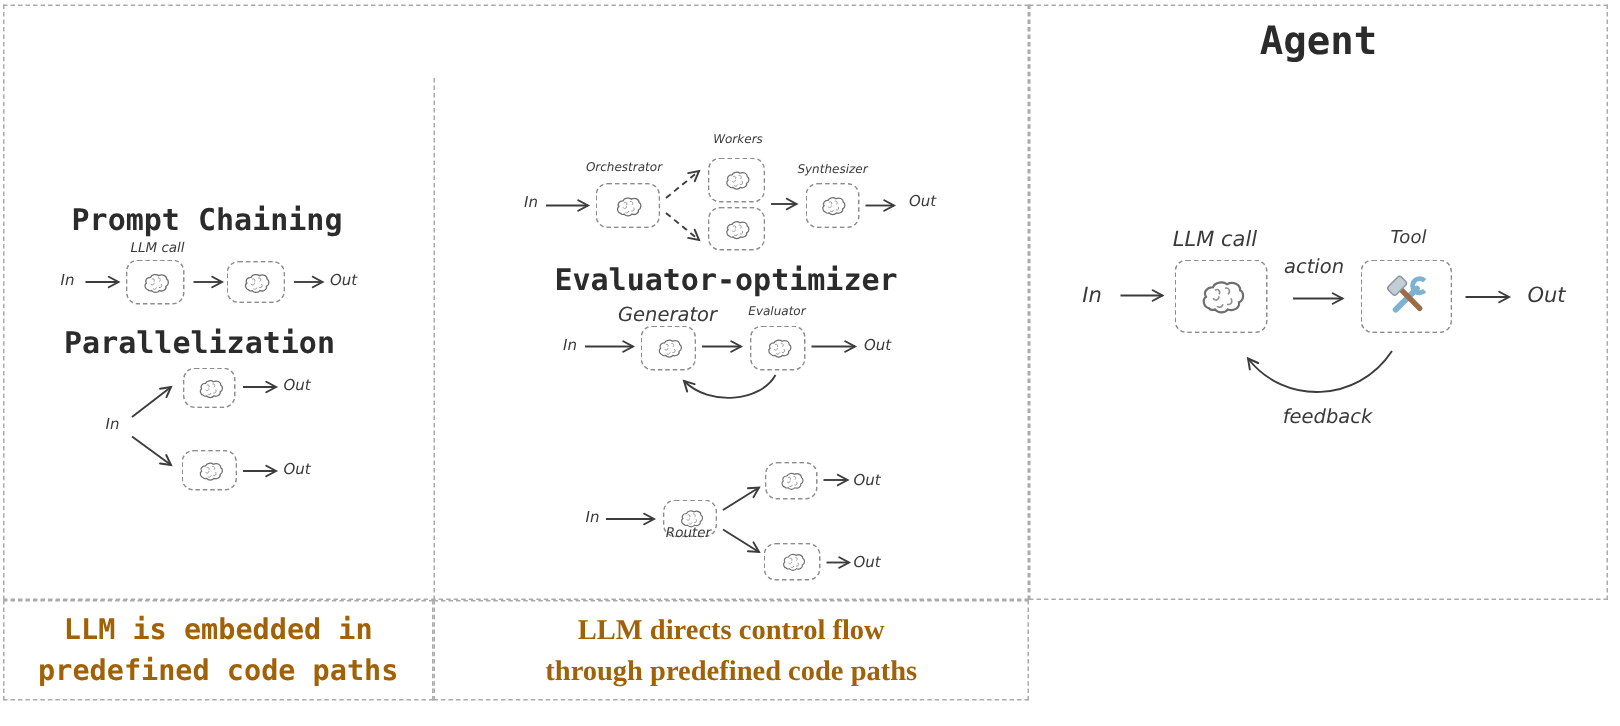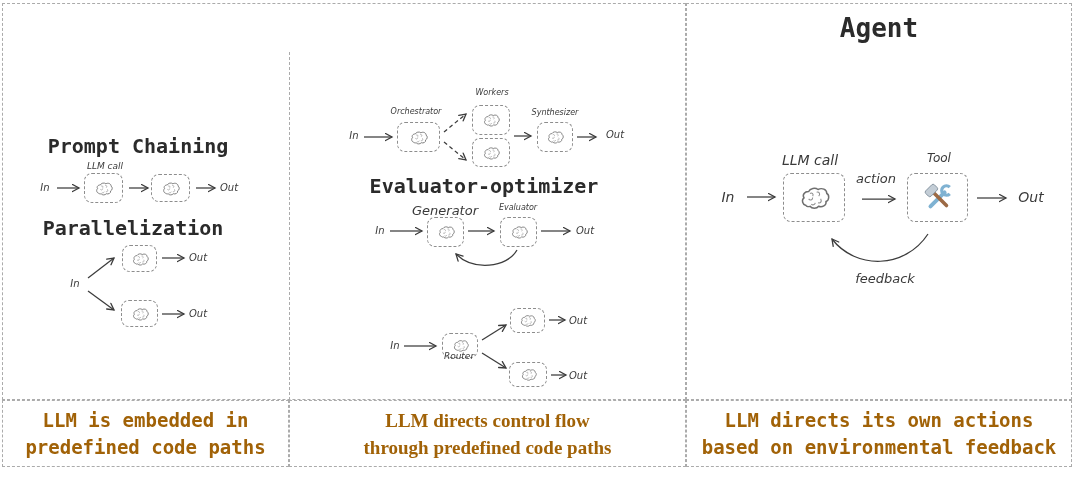--- a/index.html
+++ b/index.html
@@ -47,8 +47,6 @@
 predefined code paths</div>
   <div class="caption" style="left:289px;top:400px;width:397px;height:67px;font-family:Liberation Serif, serif;">LLM directs control flow
 through predefined code paths</div>
-  <div class="caption" style="left:686px;top:400px;width:386px;height:67px;">LLM directs its own actions
-based on environmental feedback</div>
 
   <div class="title" style="left:686px;top:13px;width:386px;">Agent</div>
 

